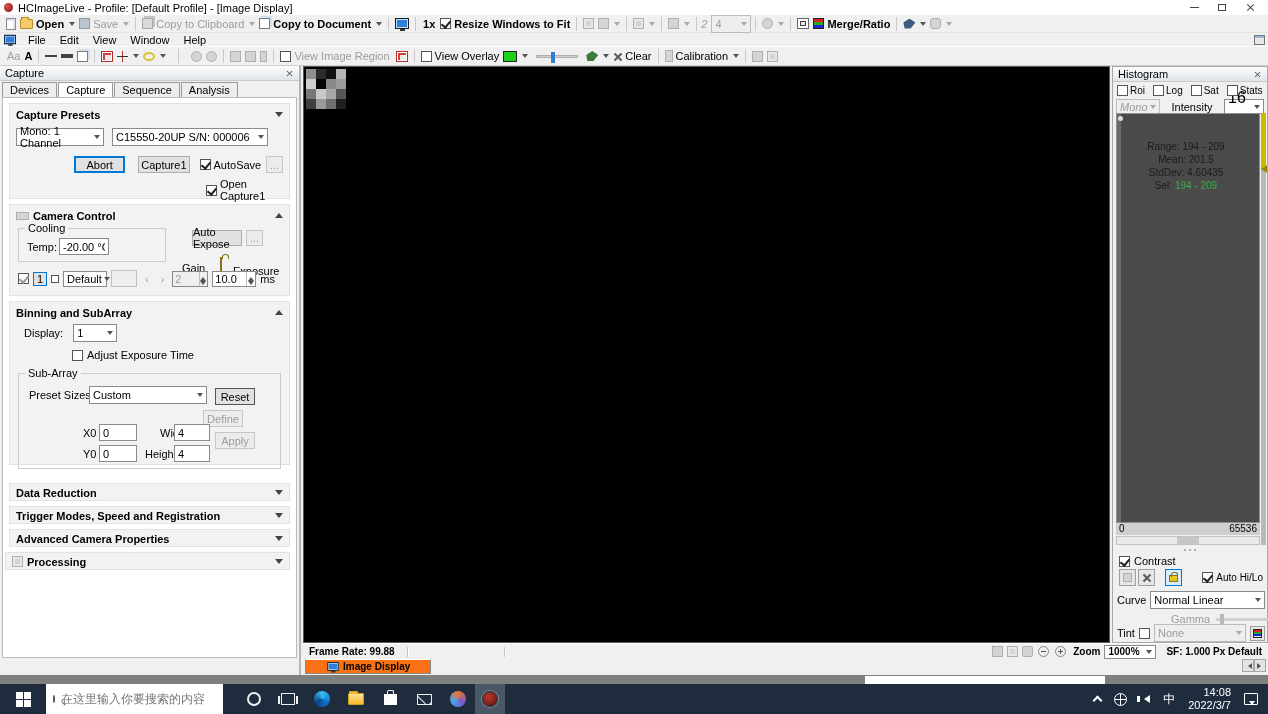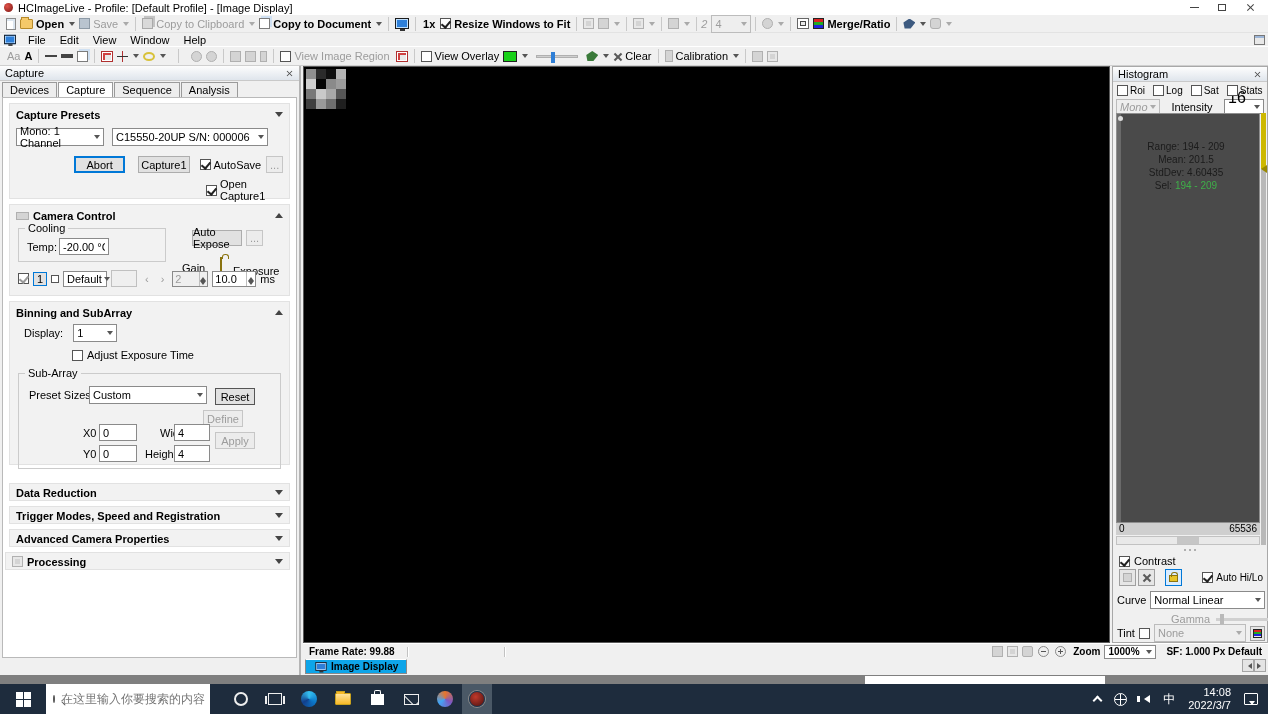--- a/index.html
+++ b/index.html
@@ -109,7 +109,7 @@
 .statusbar{left:303px;top:577px;width:965px;height:16px;background:#f0f0f0;border-top:1px solid #fff;display:flex;align-items:center;font-size:10px;font-weight:bold;padding:0 6px}
 .ssep{width:1px;height:10px;background:#c2c2c2;box-shadow:1px 0 0 #fff;margin:0 6px}
 .tabstrip{left:303px;top:593px;width:965px;height:16px;background:#f0f0f0;display:flex;align-items:flex-start}
-.doc-tab{display:flex;align-items:center;gap:3px;background:#0ea5e9;border:1px solid #8a8a8a;border-top-color:#fff;padding:0 8px;height:15px;font-size:10px;font-weight:bold;margin-left:2px}
+.doc-tab{display:flex;align-items:center;gap:3px;background:#f97316;border:1px solid #8a8a8a;border-top-color:#fff;padding:0 20px;height:15px;font-size:10px;font-weight:bold;margin-left:2px}
 .scroll-arrows{margin-left:auto;display:flex;margin-right:2px}
 .sa-btn{width:12px;height:13px;background:#e4e4e4;border:1px solid #a5a5a5;display:flex;align-items:center;justify-content:center}
 .tri-l{width:0;height:0;border:3px solid transparent;border-right:4px solid #555}

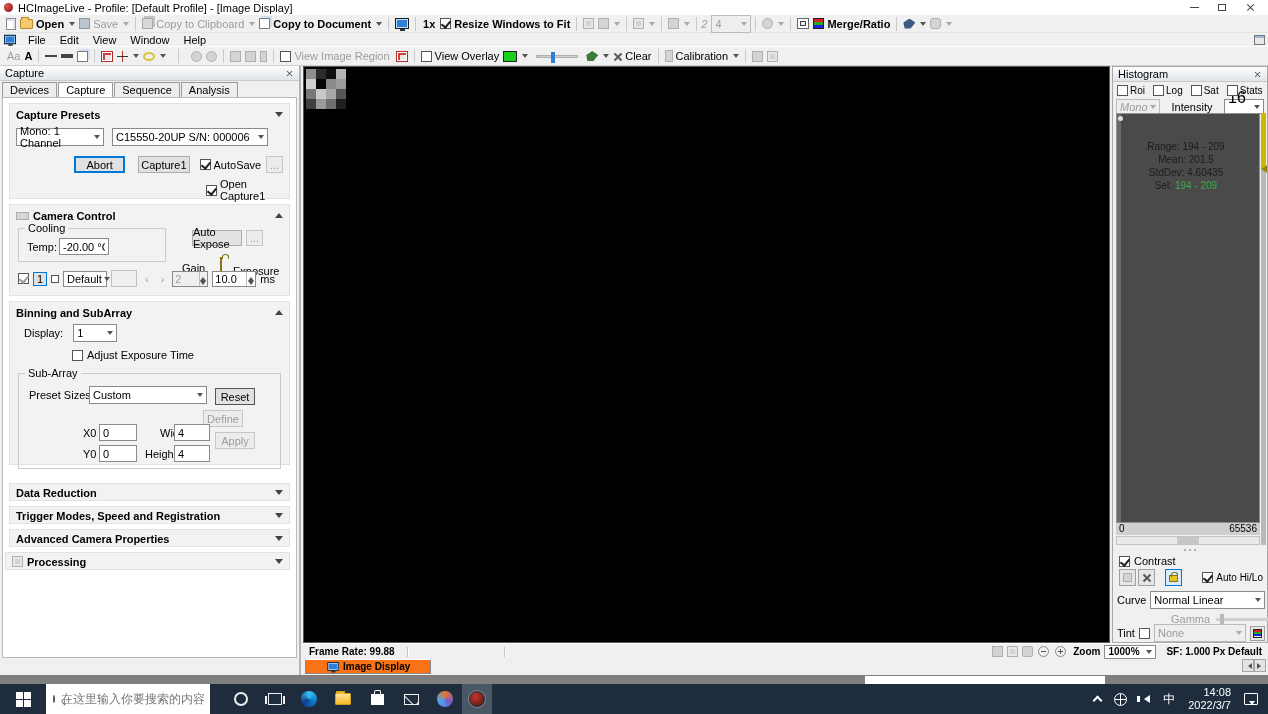--- a/index.html
+++ b/index.html
@@ -125,7 +125,7 @@
 .tb-item{width:34px;height:30px;display:flex;align-items:center;justify-content:center;flex:0 0 auto}
 .start-g{display:grid;grid-template-columns:7px 7px;grid-auto-rows:7px;gap:1px}
 .start-g i{background:#fff}
-.tb-search{width:164px;height:30px;background:#fff;display:flex;align-items:center;padding:0 7px;gap:6px;flex:0 0 auto}
+.tb-search{width:177px;height:30px;background:#fff;display:flex;align-items:center;padding:0 7px;gap:6px;flex:0 0 auto}
 .tb-search input{border:none;outline:none;font-size:12px;width:160px;color:#333;background:transparent}
 .mag{width:8px;height:8px;border:1px solid #555;border-radius:50%;position:relative}
 .mag:after{content:"";position:absolute;left:7px;top:7px;width:5px;height:1px;background:#555;transform:rotate(45deg)}

